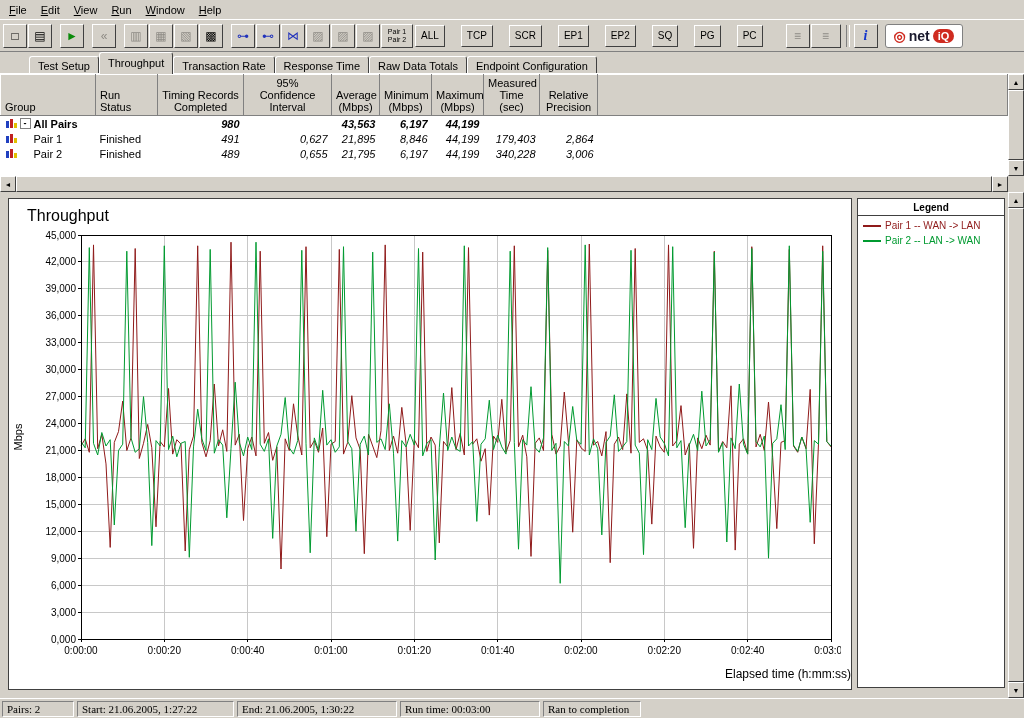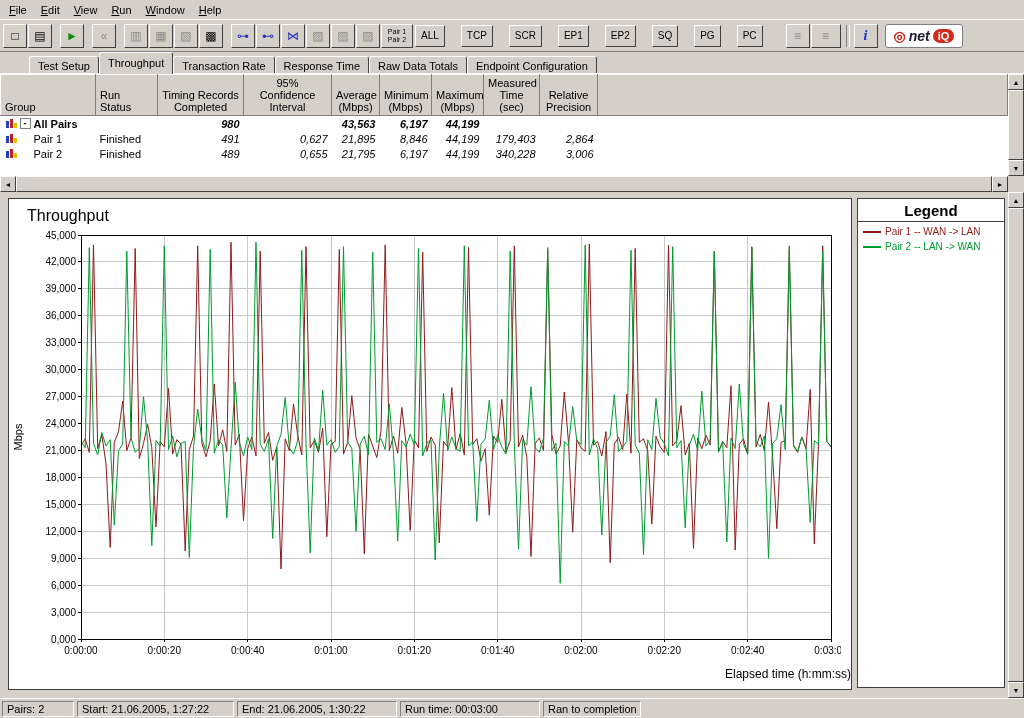--- a/index.html
+++ b/index.html
@@ -34,7 +34,7 @@
   .logo-box{display:inline-flex;align-items:center;gap:3px;background:#fff;border:1px solid #808080;
           border-radius:3px;height:22px;padding:0 8px;margin-left:6px;}
   .logo-target{color:#cf2b20;font-weight:bold;font-size:14px;line-height:14px;}
-  .logo-net{font-weight:bold;font-size:14px;color:#1a1a2e;font-style:italic;}
+  .logo-net{font-weight:bold;font-size:14px;color:#1a1a2e;}
   .logo-iq{background:#cf2b20;color:#fff;font-weight:bold;font-size:11px;border-radius:8px;padding:1px 5px;}
 
   

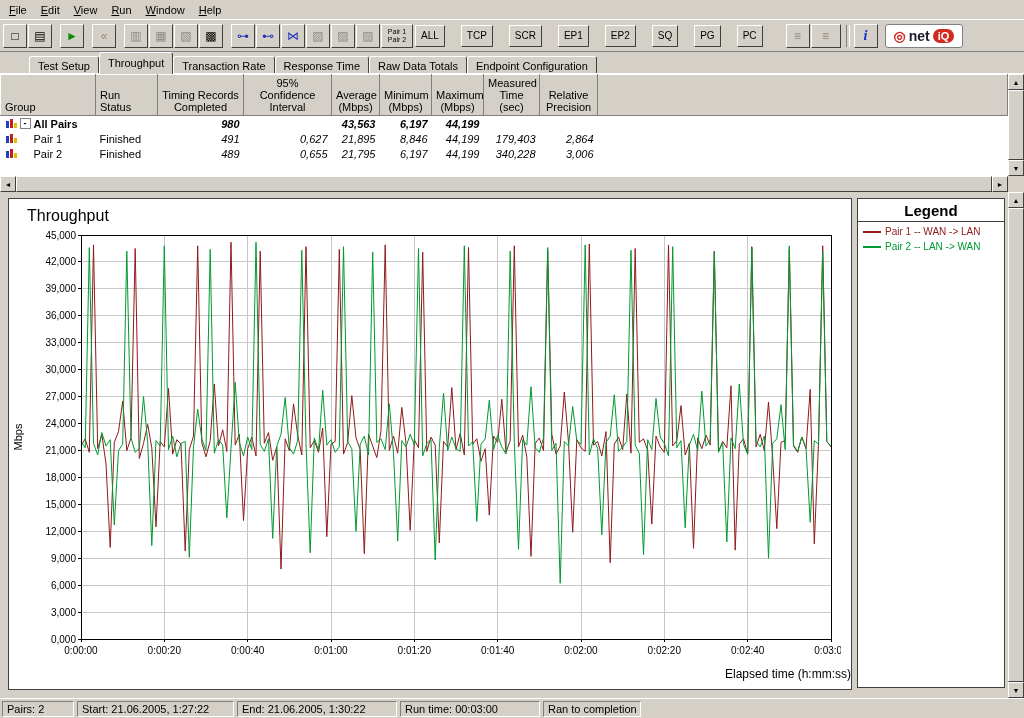--- a/index.html
+++ b/index.html
@@ -82,7 +82,7 @@
   #xcaption{position:absolute;left:0;top:468px;width:100%;text-align:right;font-size:12px;}
 
   #legendpanel{position:absolute;left:857px;top:6px;width:148px;height:490px;background:#fff;border:1px solid #404040;box-sizing:border-box;}
-  #legend-title{text-align:center;font-weight:bold;font-size:15px;padding:3px 0 2px;border-bottom:1px solid #404040;}
+  #legend-title{text-align:center;font-weight:bold;font-size:10px;padding:3px 0 2px;border-bottom:1px solid #404040;}
   .legend-entry{display:flex;align-items:center;gap:4px;padding:4px 5px 0;font-size:10px;white-space:nowrap;}
   .legend-line{display:inline-block;width:18px;height:2px;flex:0 0 auto;}
 

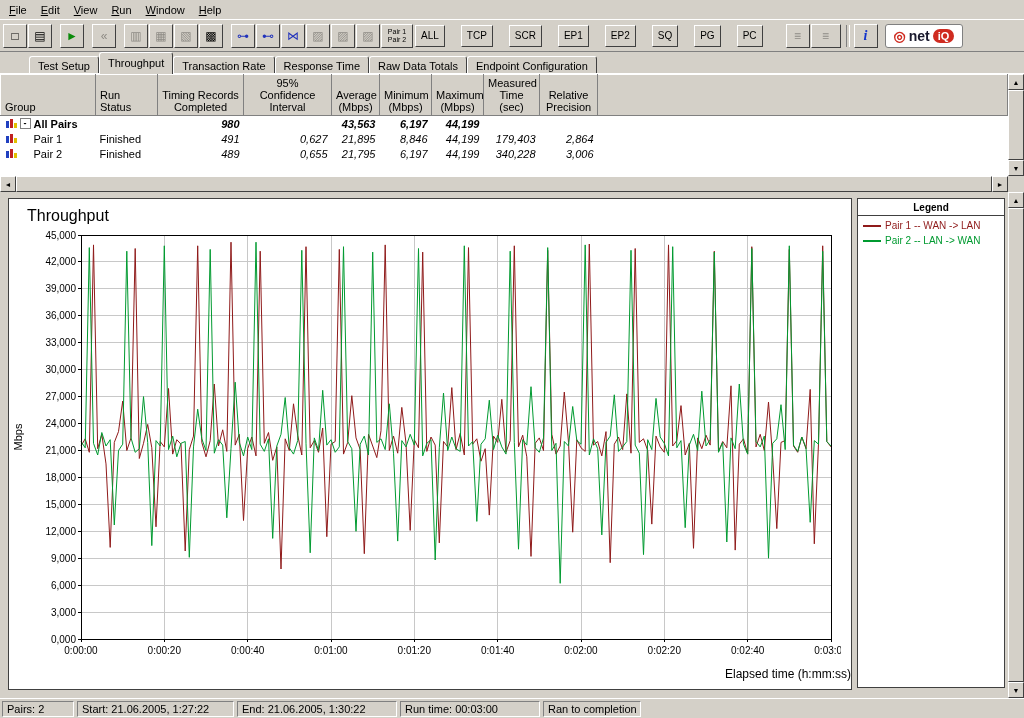--- a/index.html
+++ b/index.html
@@ -88,7 +88,7 @@
 
   
   #statusbar{position:absolute;left:0;top:698px;width:100%;height:20px;background:#d4d0c8;
-             border-top:1px solid #fff;display:flex;align-items:center;gap:3px;padding-left:2px;box-sizing:border-box;}
+             border-top:1px solid #fff;display:flex;align-items:center;gap:3px;padding-left:2px;box-sizing:border-box;font-family:Liberation Serif, serif;}
   .sb-panel{height:14px;line-height:14px;border:1px solid;border-color:#808080 #fff #fff #808080;
             padding:0 4px;background:#d4d0c8;overflow:hidden;white-space:nowrap;box-sizing:content-box;}
 </style>

